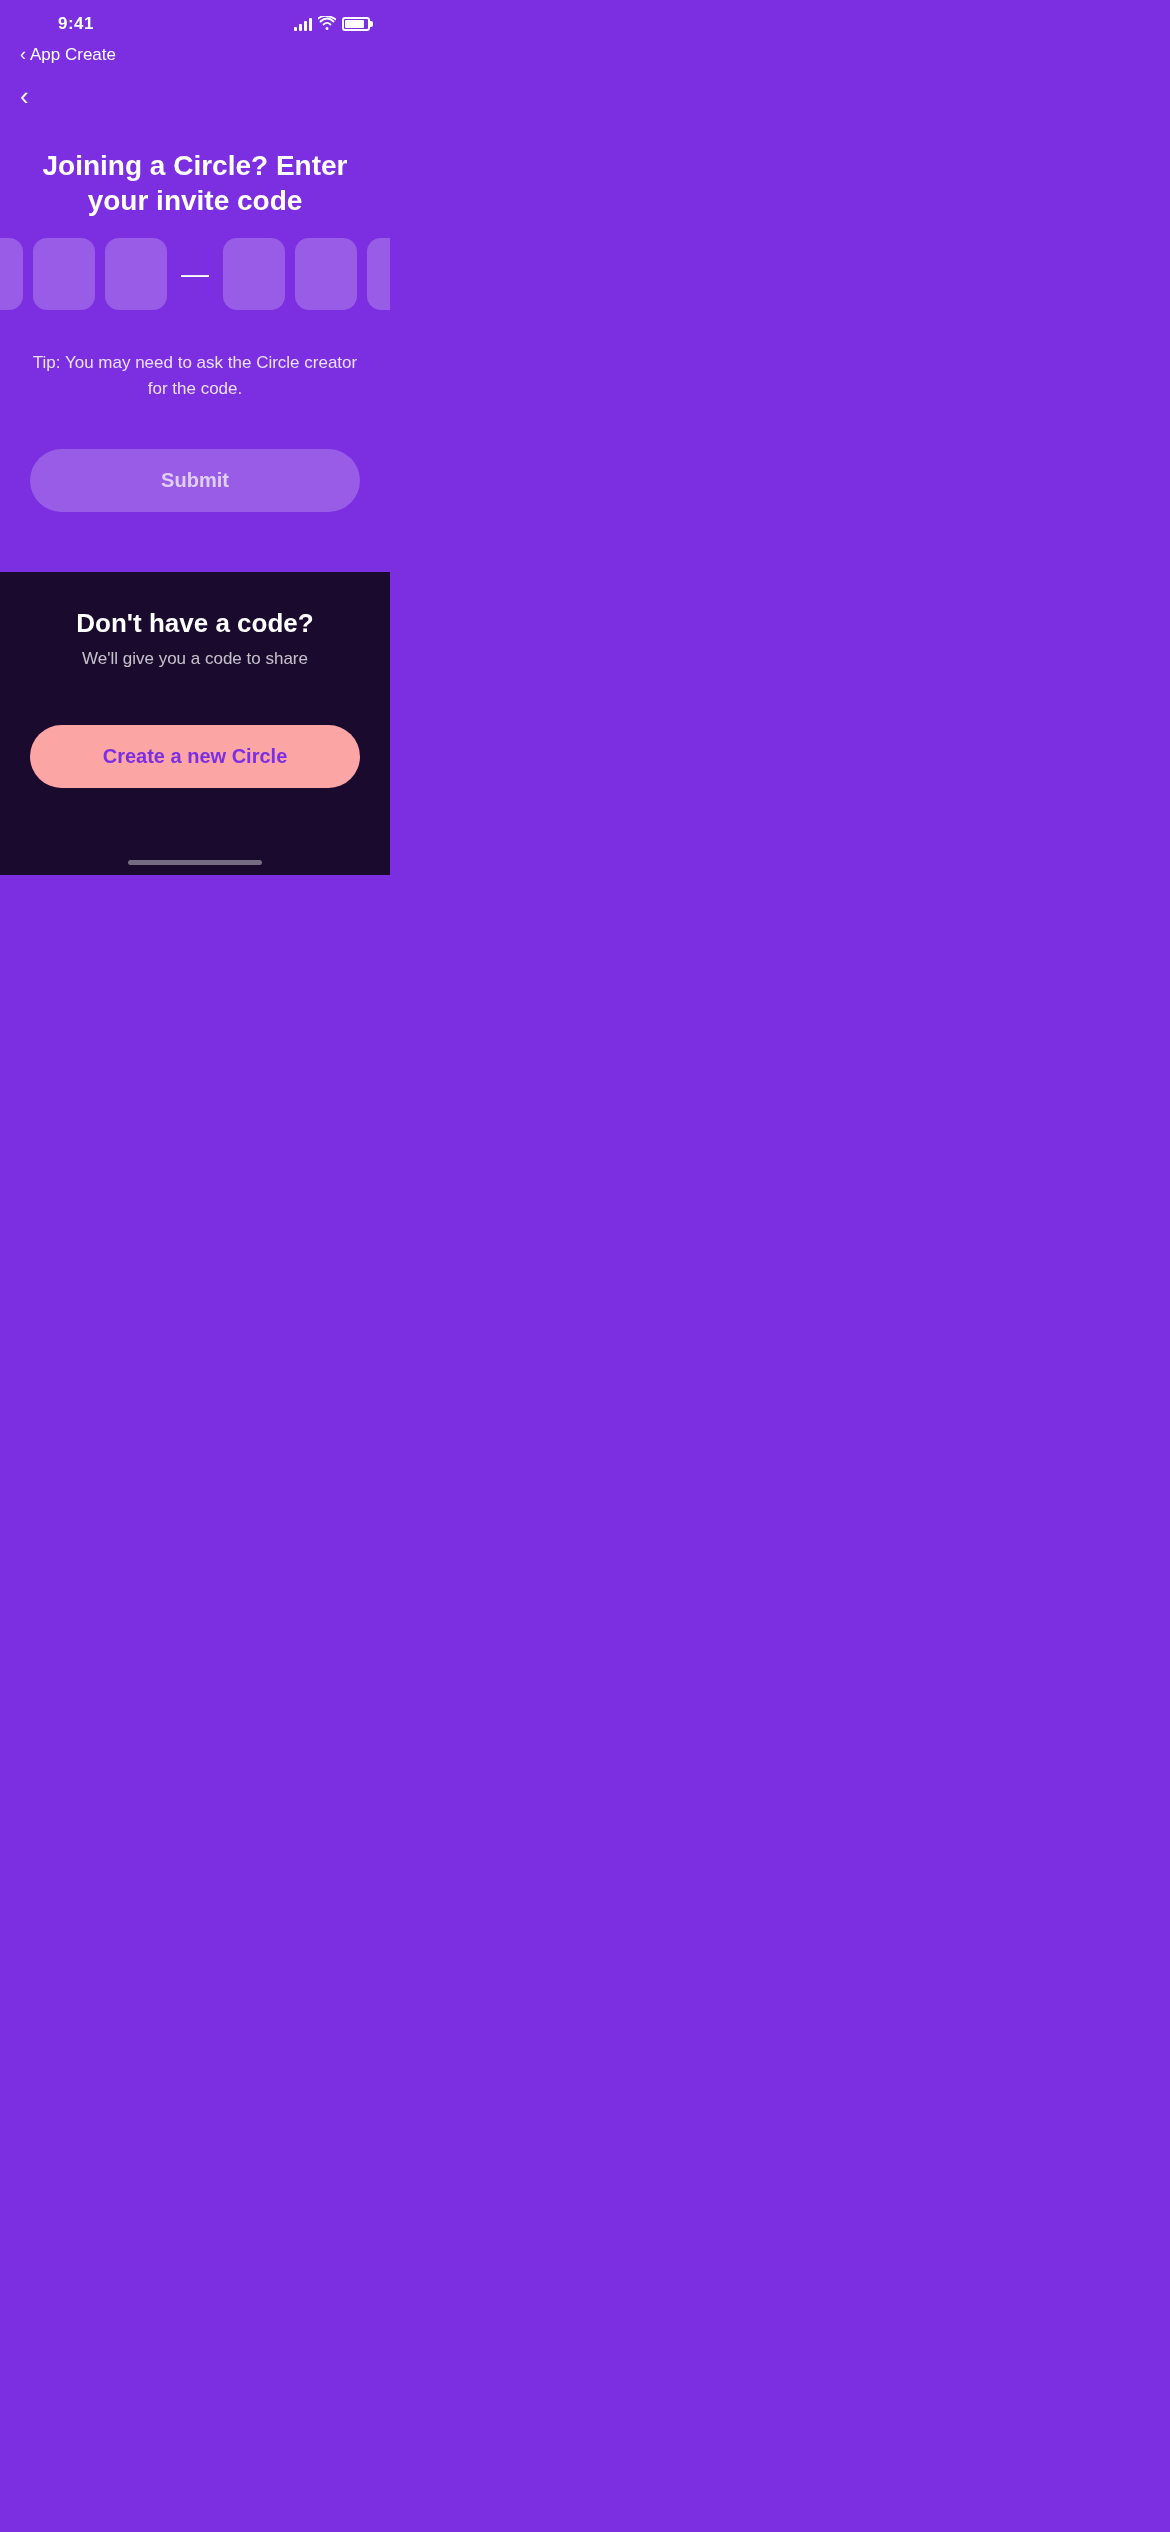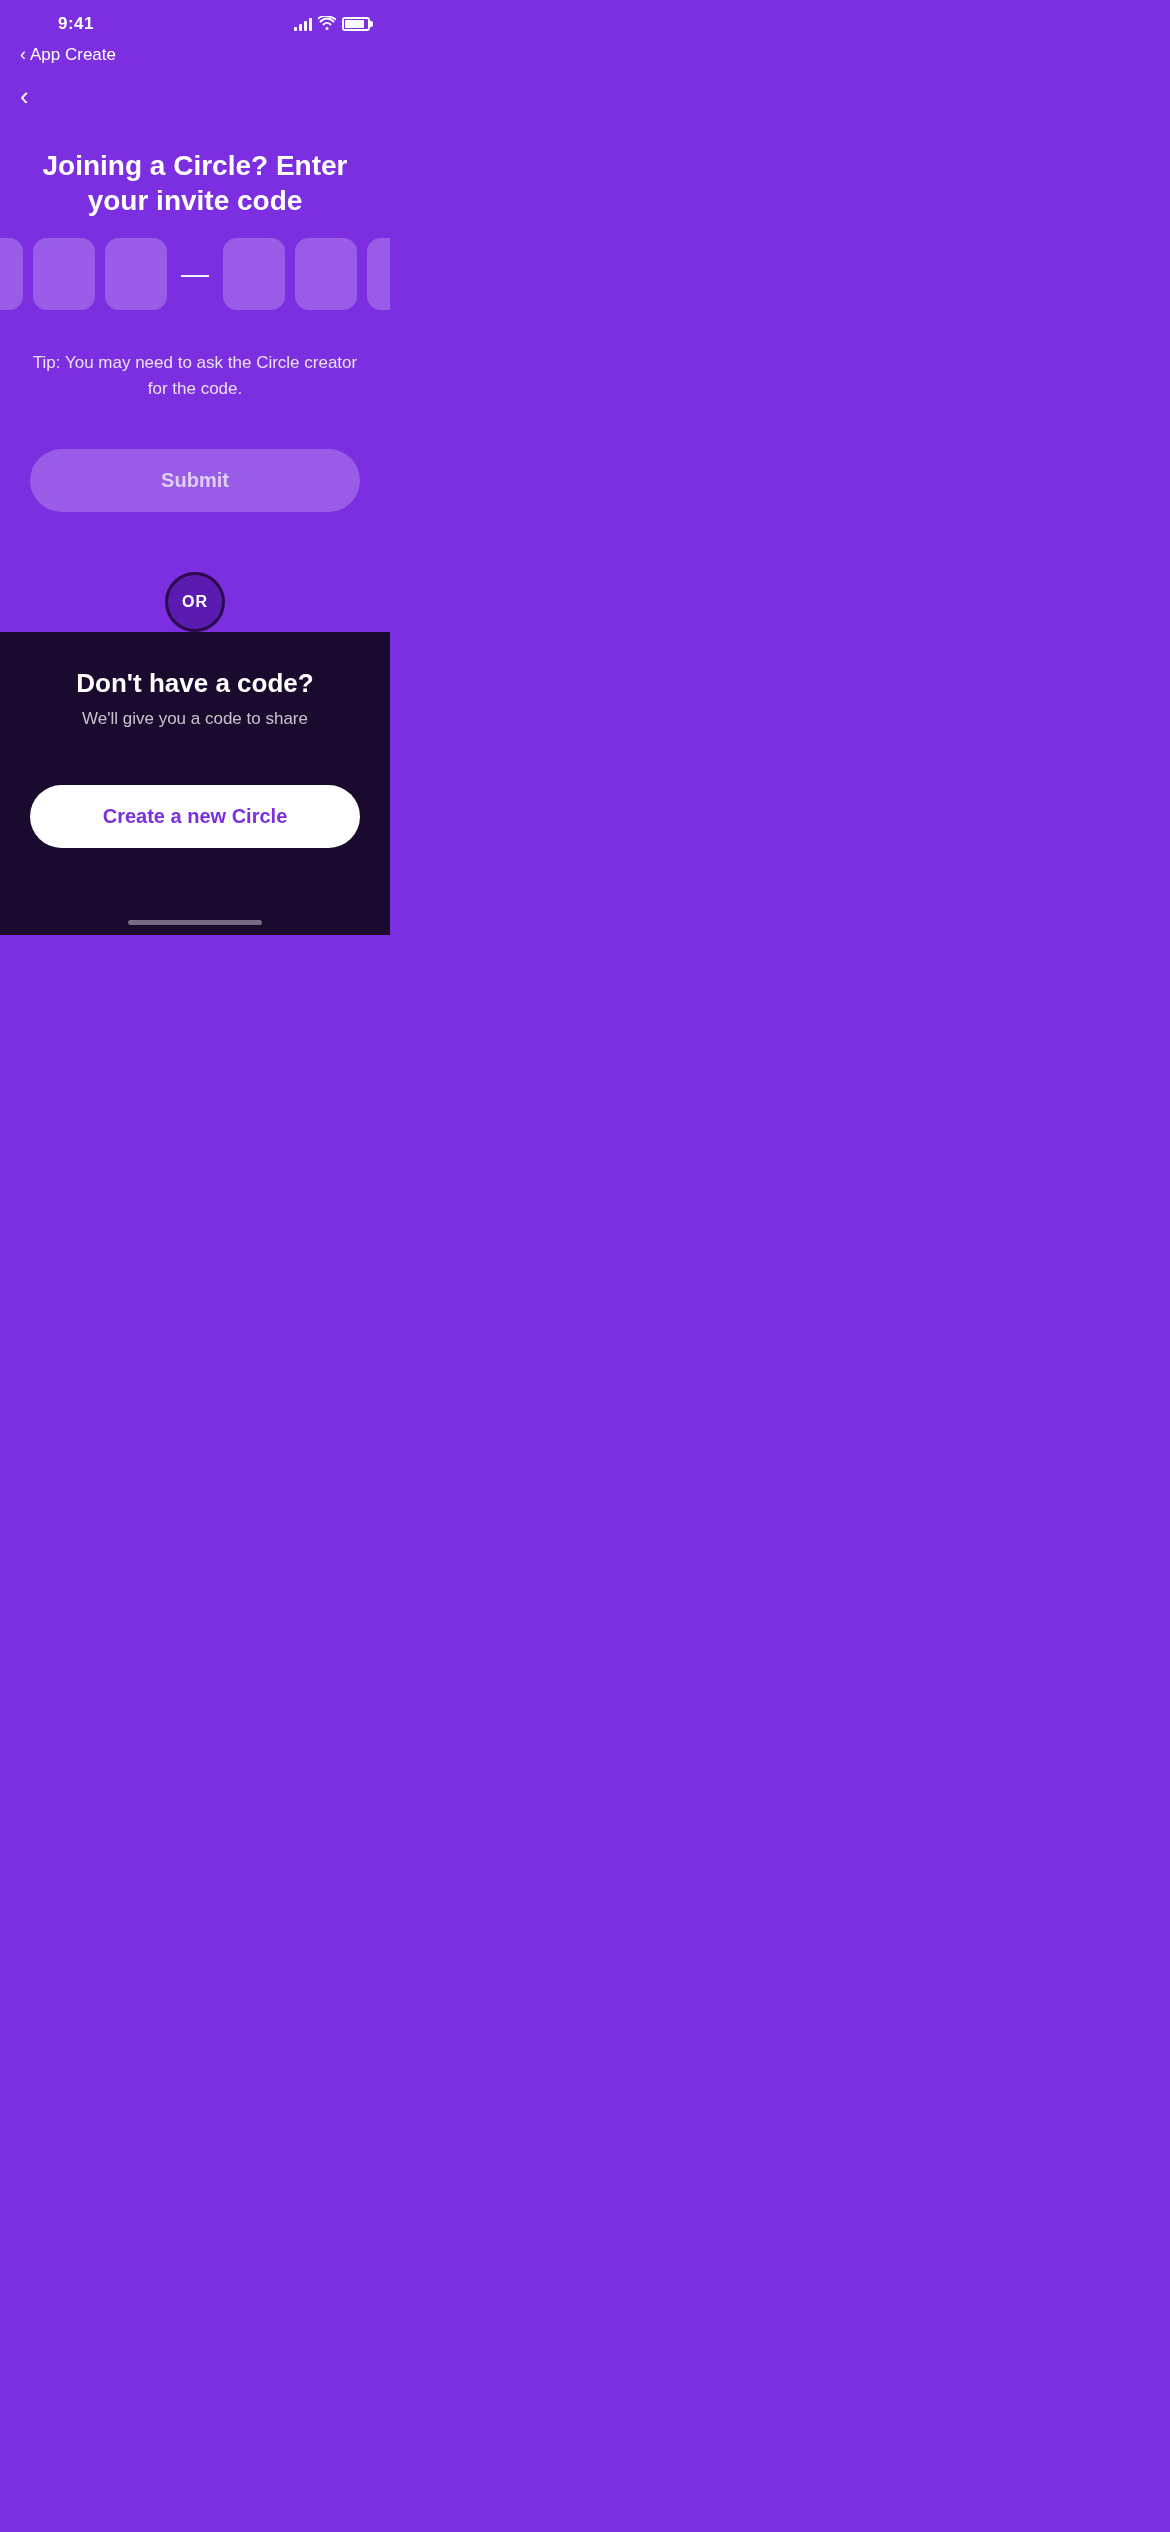--- a/index.html
+++ b/index.html
@@ -313,11 +313,6 @@
 
   <div class="spacer"></div>
 
-  <div class="or-divider-wrapper">
-    <div class="or-circle">
-      <span>OR</span>
-    </div>
-  </div>
 </div>
 
 <div class="dark-section">

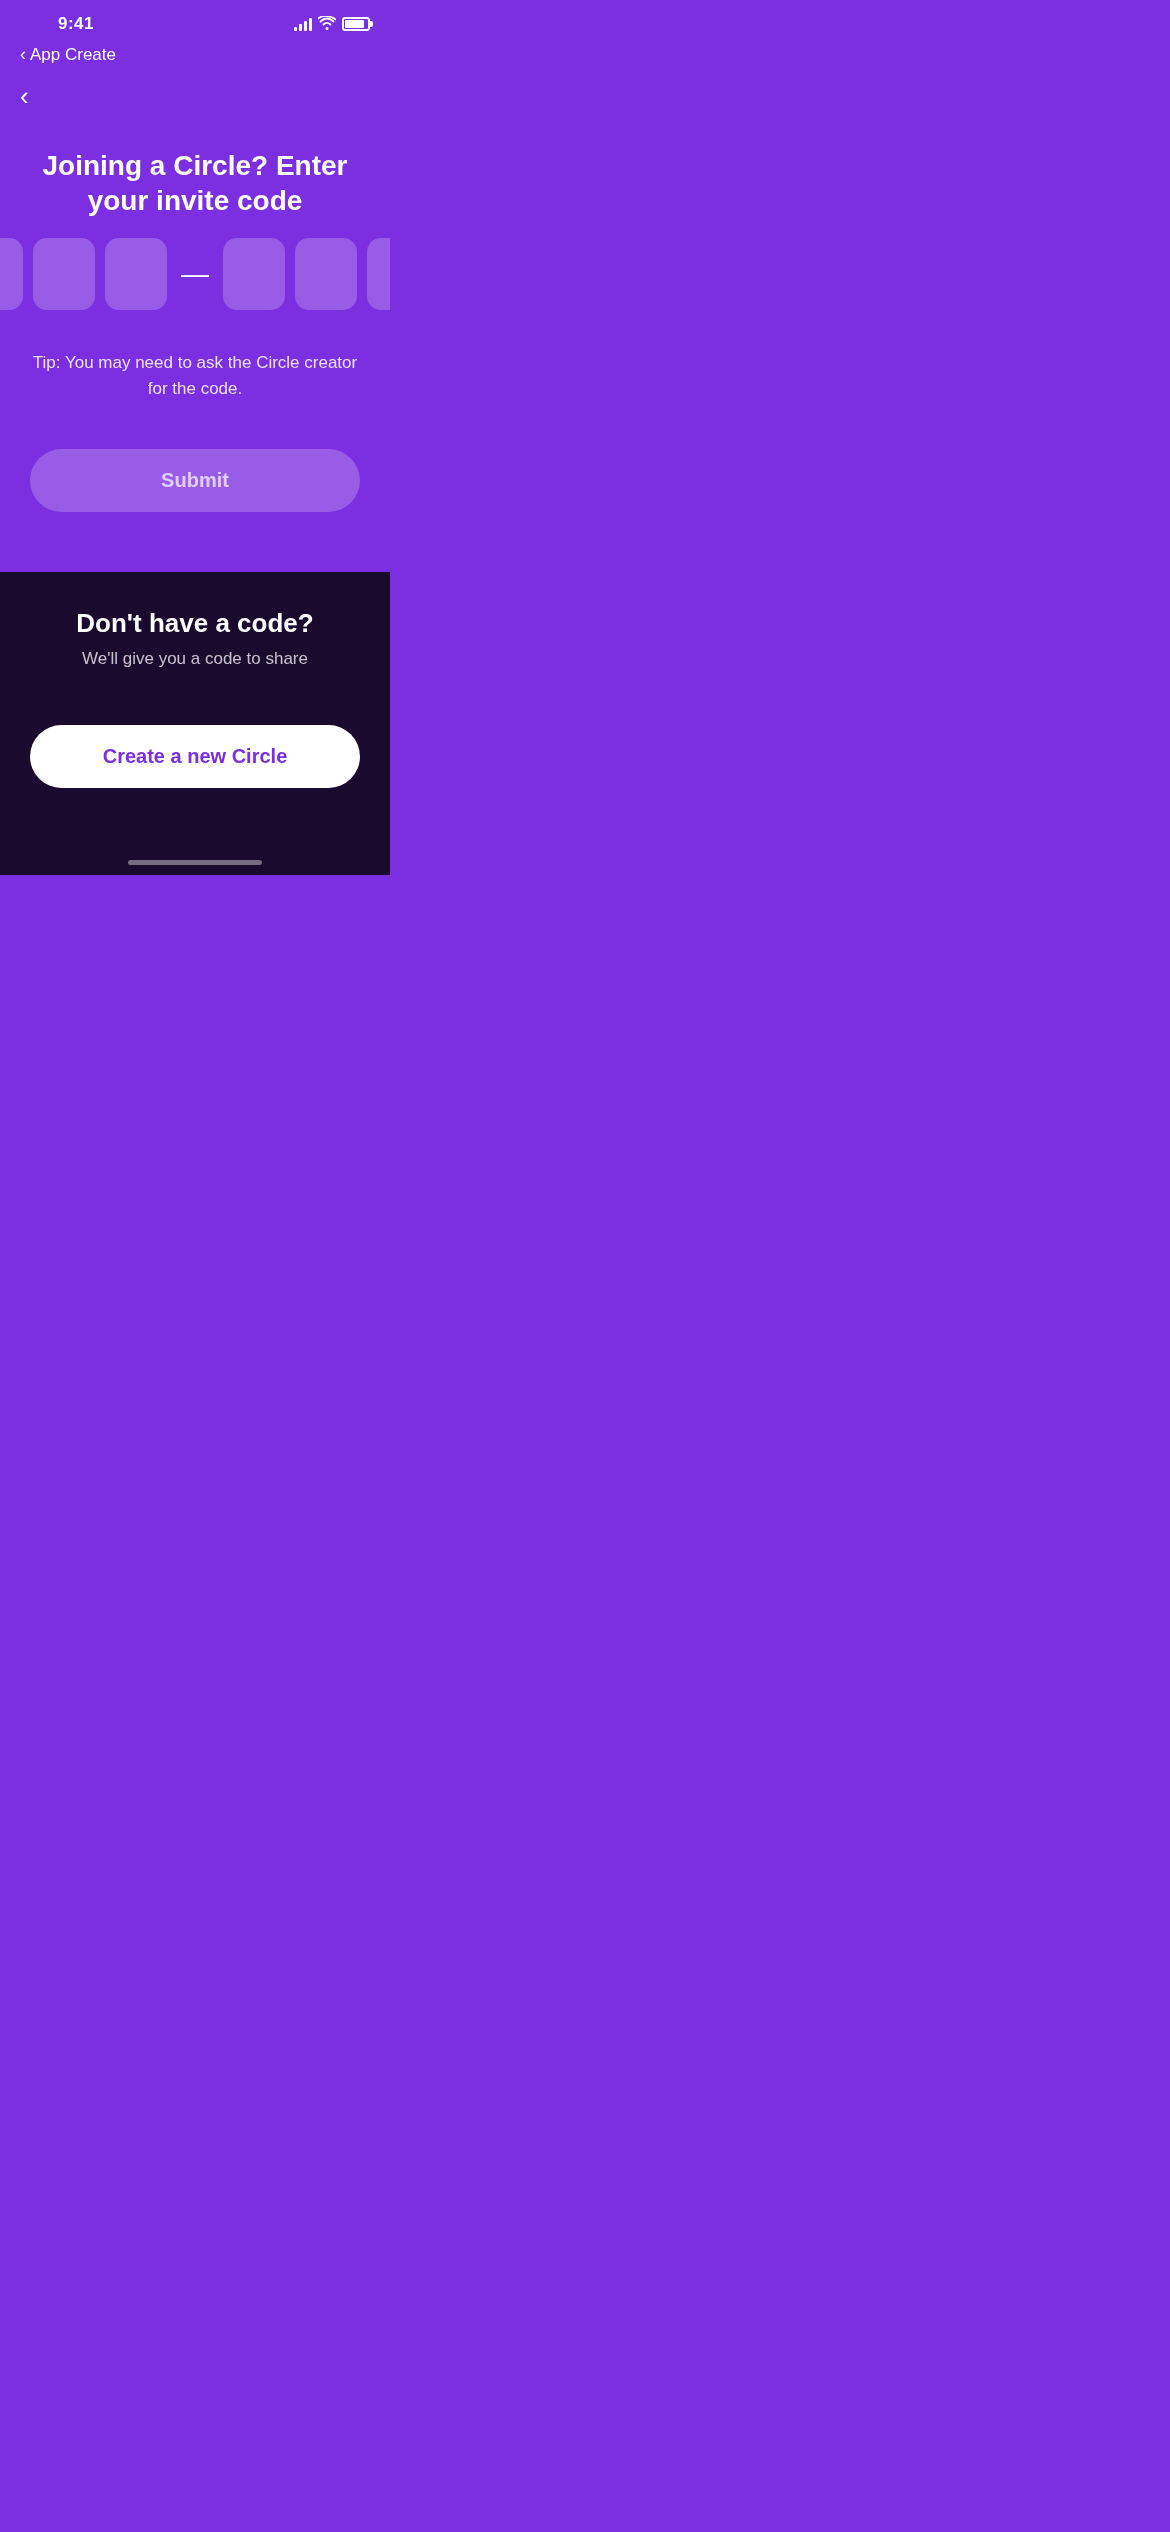--- a/index.html
+++ b/index.html
@@ -233,7 +233,7 @@
     .create-btn {
       width: 100%;
       padding: 20px;
-      background: #ffffff;
+      background: #fca5a5;
       border: none;
       border-radius: 50px;
       color: #7B2FE0;

